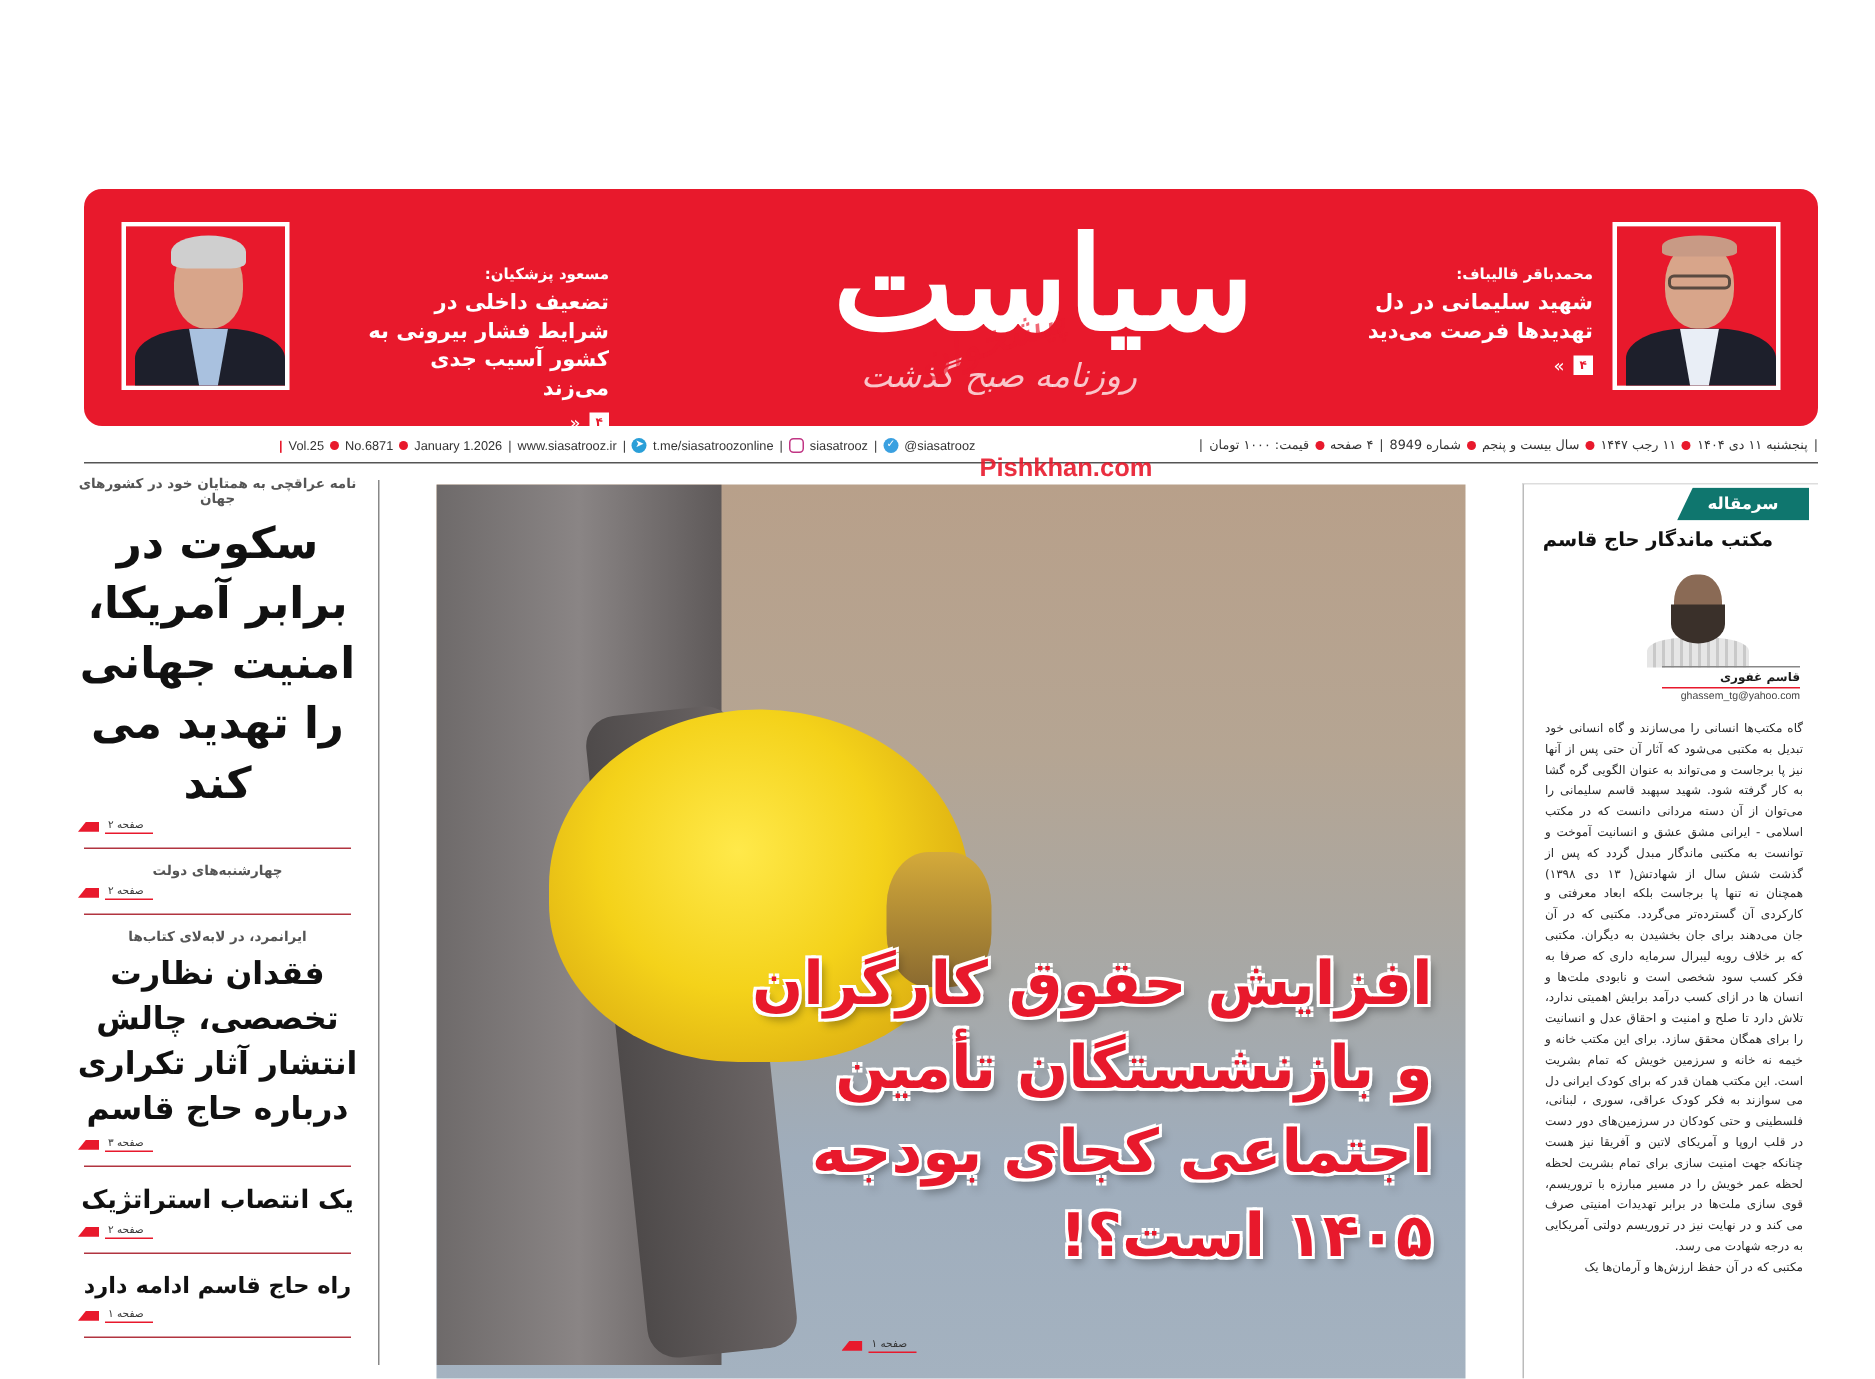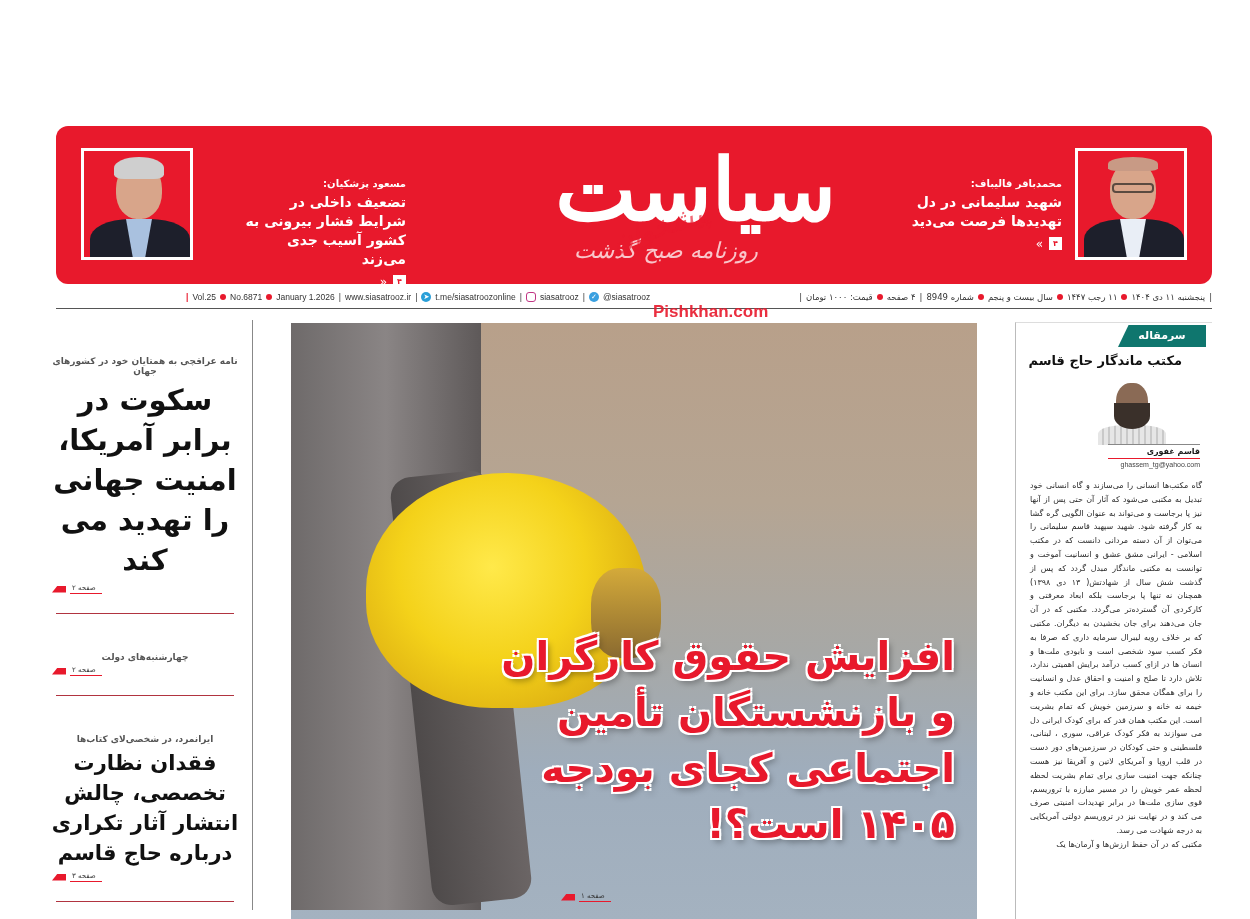--- a/index.html
+++ b/index.html
@@ -99,7 +99,7 @@
     position: absolute; left: 50px; top: 318px; width: 190px; text-align: center; direction: rtl;
   }
   .col-divider { position: absolute; left: 252px; top: 320px; width: 1px; height: 590px; background: #888; }
-  .story { position: relative; padding-bottom: 20px; margin-bottom: 10px; margin-top: 38px; }
+  .story { position: relative; padding-bottom: 10px; margin-bottom: 10px; }
   .story::after {
     content: ""; position: absolute; left: 6px; right: 6px; bottom: 0; height: 1px; background: #b13440;
   }

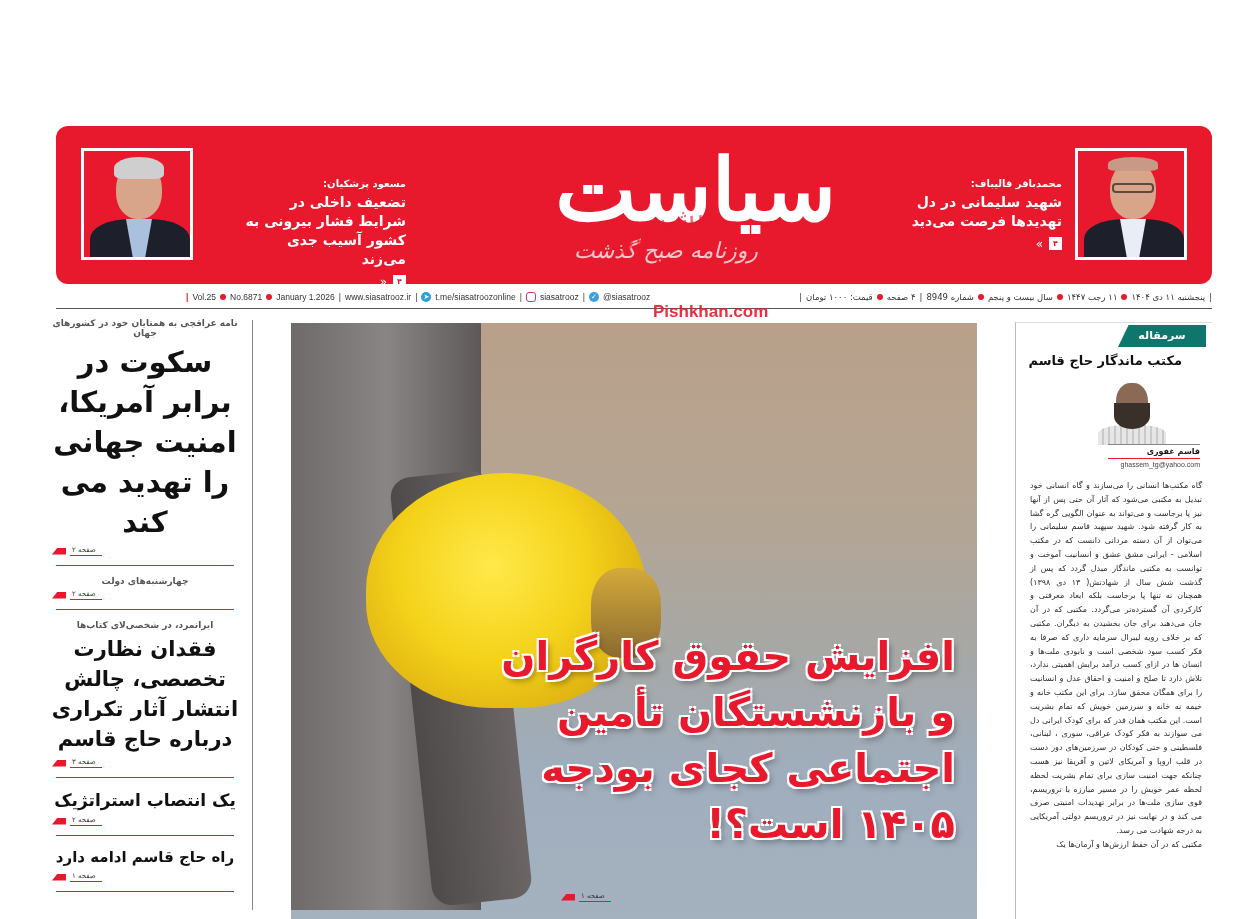--- a/index.html
+++ b/index.html
@@ -288,7 +288,7 @@
     </div>
   </div>
   <div class="story">
-    <div class="kicker">ایرانمرد، در شخصی‌لای کتاب‌ها</div>
+    <div class="kicker">ایرانمرد، در لابه‌لای کتاب‌ها</div>
     <div class="headline md">فقدان نظارت تخصصی، چالش انتشار آثار تکراری درباره حاج قاسم</div>
     <div class="pg-tag">
       <span class="flag"></span>

